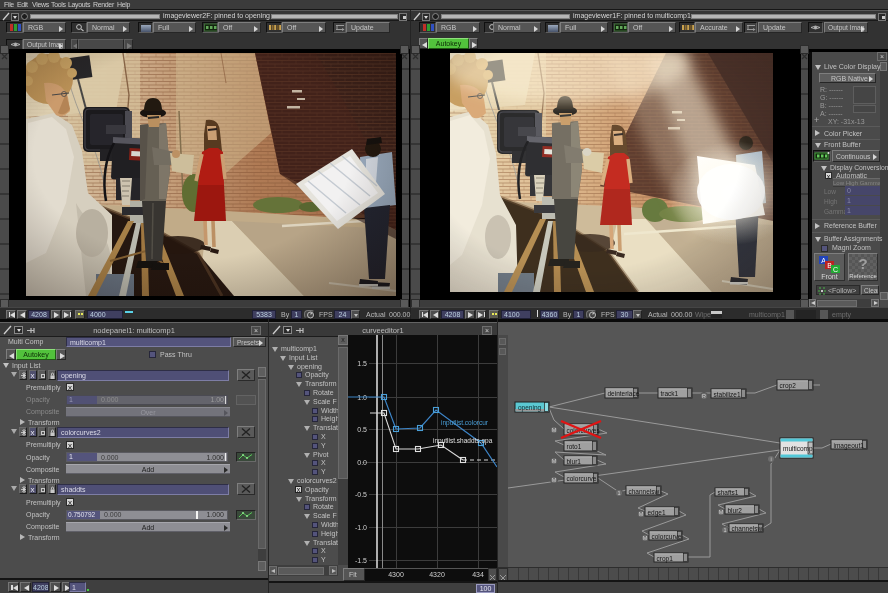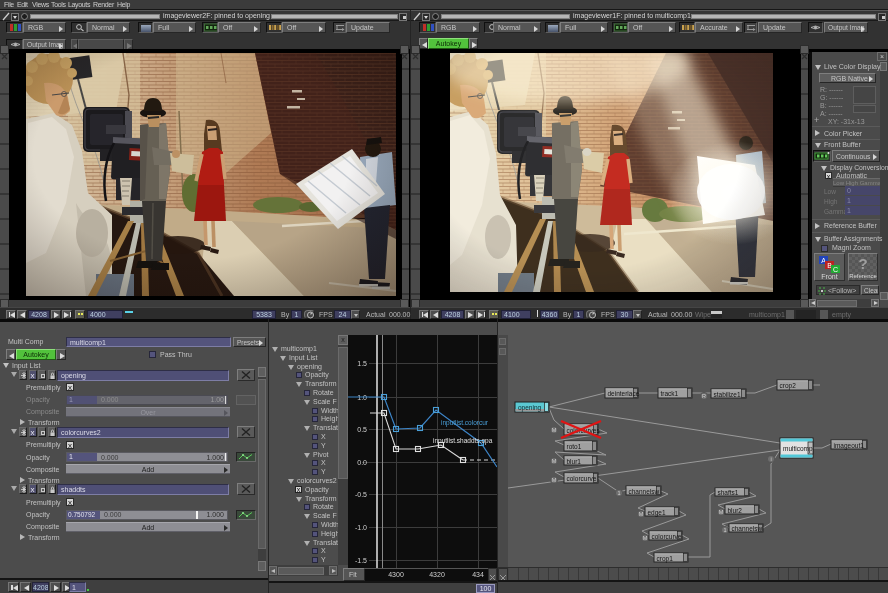--- a/index.html
+++ b/index.html
@@ -741,6 +741,19 @@
 
 <div id="nodepanel" class="abs" style="left:0;top:319px;width:268px;height:274px;background:#4c4c4c">
   <div class="abs" style="left:0;top:0;width:268px;height:3px;background:#0a0a0a"></div>
+  <div class="ptitle" style="left:0;top:3px;width:268px">
+    <svg class="abs" style="left:3px;top:2px" width="9" height="10">
+          <line x1="1" y1="9" x2="8" y2="1" stroke="#ccc" stroke-width="1.4"></line>
+        </svg>
+    <div class="abs" style="left:14px;top:3px;width:9px;height:8px;background:#2a2a2a;border:1px solid #888">
+          <div class="tri open" style="left:1.5px;top:2px;border-left-width:2.5px;border-right-width:2.5px;border-top-width:3.5px;border-top-color:#ddd"></div>
+        </div>
+    <svg class="abs" style="left:26px;top:3px" width="10" height="9">
+          <path d="M1 4.5 H8 M5 2 V7 M8 2 V7" stroke="#bbb" stroke-width="1.2" fill="none"></path>
+        </svg>
+    <div class="ptext">nodepanel1: multicomp1</div>
+    <div class="xbox" style="left:251px;top:2.5px">×</div>
+  </div>
   <div class="lbl" style="left:8px;top:19px">Multi Comp</div>
   <div class="pfield" style="left:66px;top:17.5px;width:165px;height:10px"><span style="margin-left:3px">multicomp1</span></div>
   <div class="tbtn" style="left:233px;top:17.5px;width:33px;height:10px"><span style="margin-left:3px;font-size:6.5px">Presets</span><div class="barr" style="top:2px"></div></div>

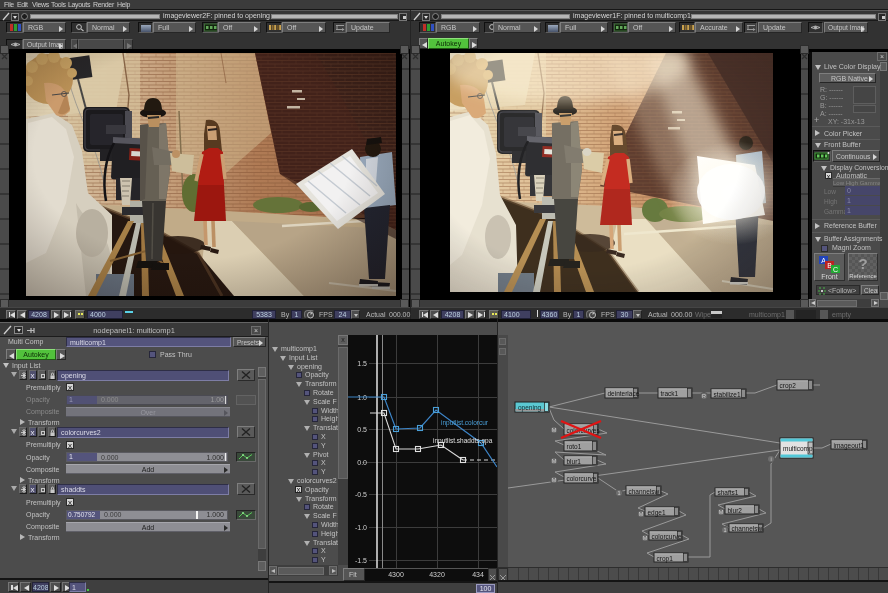--- a/index.html
+++ b/index.html
@@ -919,6 +919,19 @@
 
 <div id="curveeditor" class="abs" style="left:269px;top:319px;width:228px;height:274px;background:#4c4c4c">
   <div class="abs" style="left:0;top:0;width:228px;height:3px;background:#0a0a0a"></div>
+  <div class="ptitle" style="left:0;top:3px;width:228px">
+    <svg class="abs" style="left:3px;top:2px" width="9" height="10">
+          <line x1="1" y1="9" x2="8" y2="1" stroke="#ccc" stroke-width="1.4"></line>
+        </svg>
+    <div class="abs" style="left:14px;top:3px;width:9px;height:8px;background:#2a2a2a;border:1px solid #888">
+          <div class="tri open" style="left:1.5px;top:2px;border-left-width:2.5px;border-right-width:2.5px;border-top-width:3.5px;border-top-color:#ddd"></div>
+        </div>
+    <svg class="abs" style="left:26px;top:3px" width="10" height="9">
+          <path d="M1 4.5 H8 M5 2 V7 M8 2 V7" stroke="#bbb" stroke-width="1.2" fill="none"></path>
+        </svg>
+    <div class="ptext">curveeditor1</div>
+    <div class="xbox" style="left:213px;top:2.5px">×</div>
+  </div>
 
   <div class="abs" id="ctree" style="left:0;top:16px;width:69px;height:230px;overflow:hidden">
   <div class="tri open" style="left:3px;top:12.0px;border-top-color:#b0b0b0"></div>

